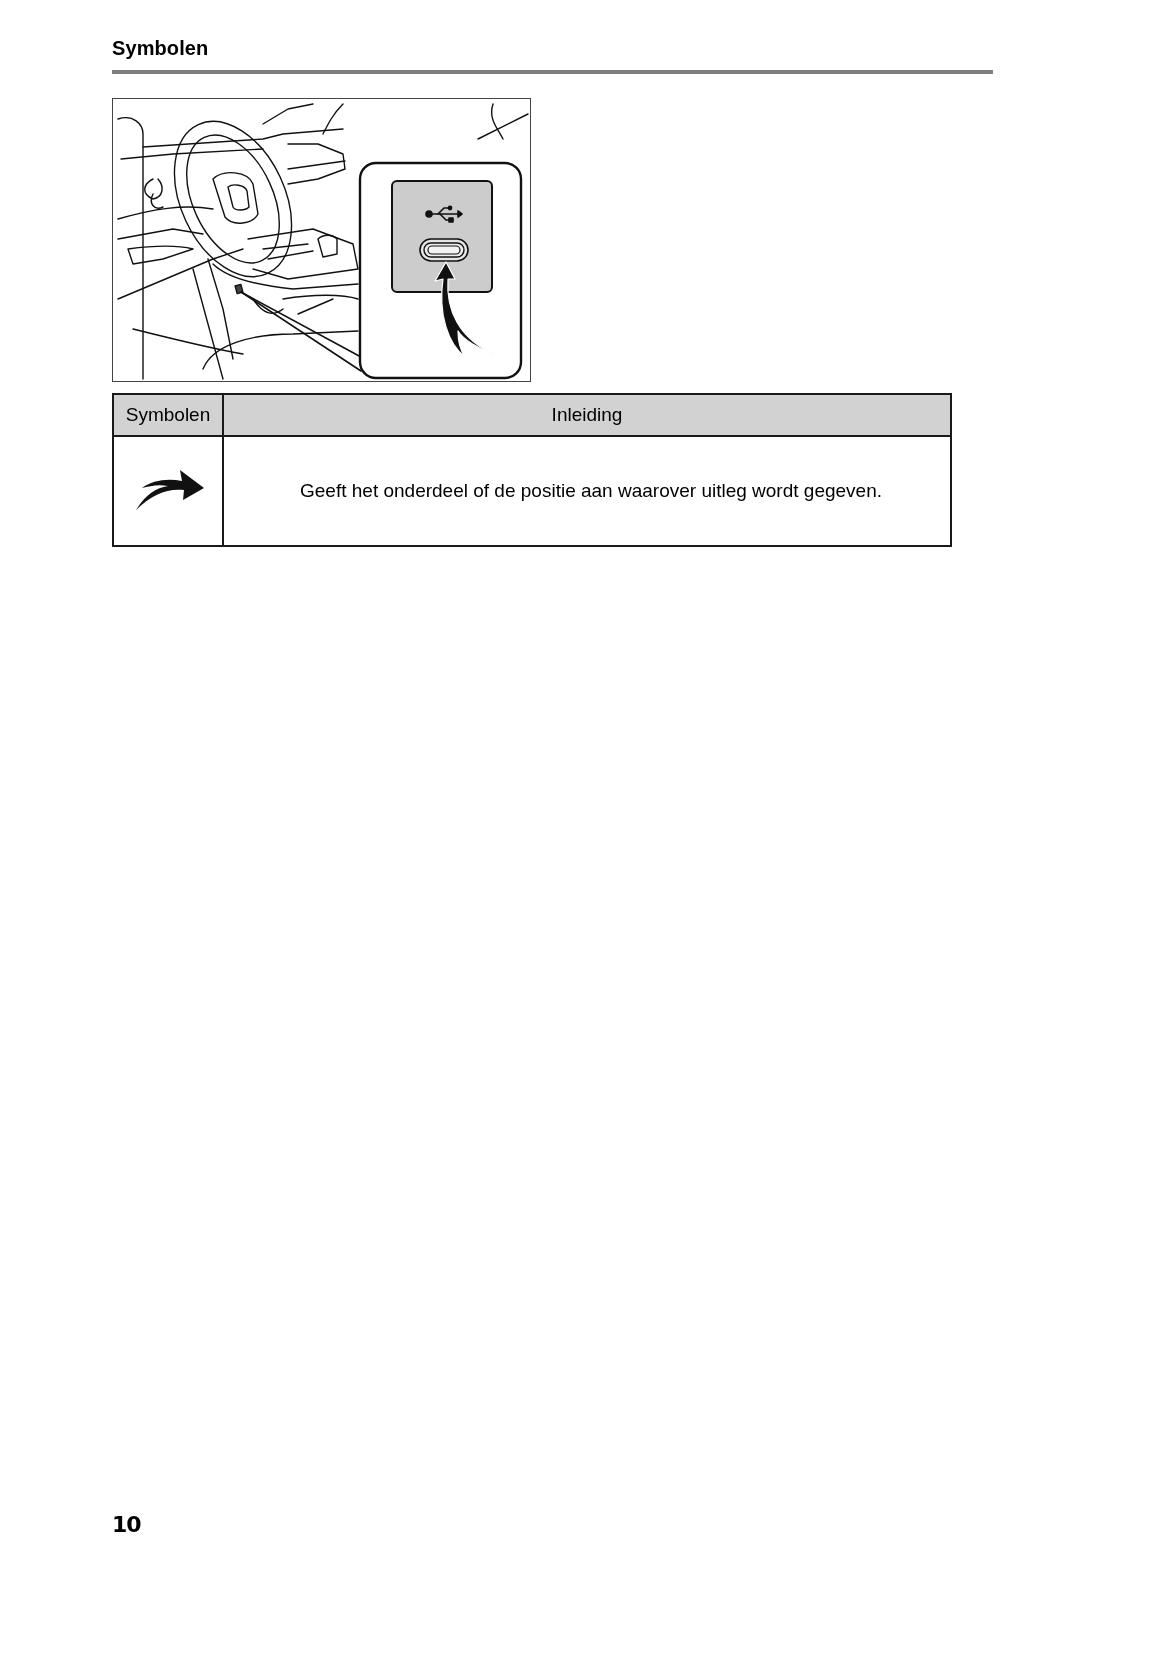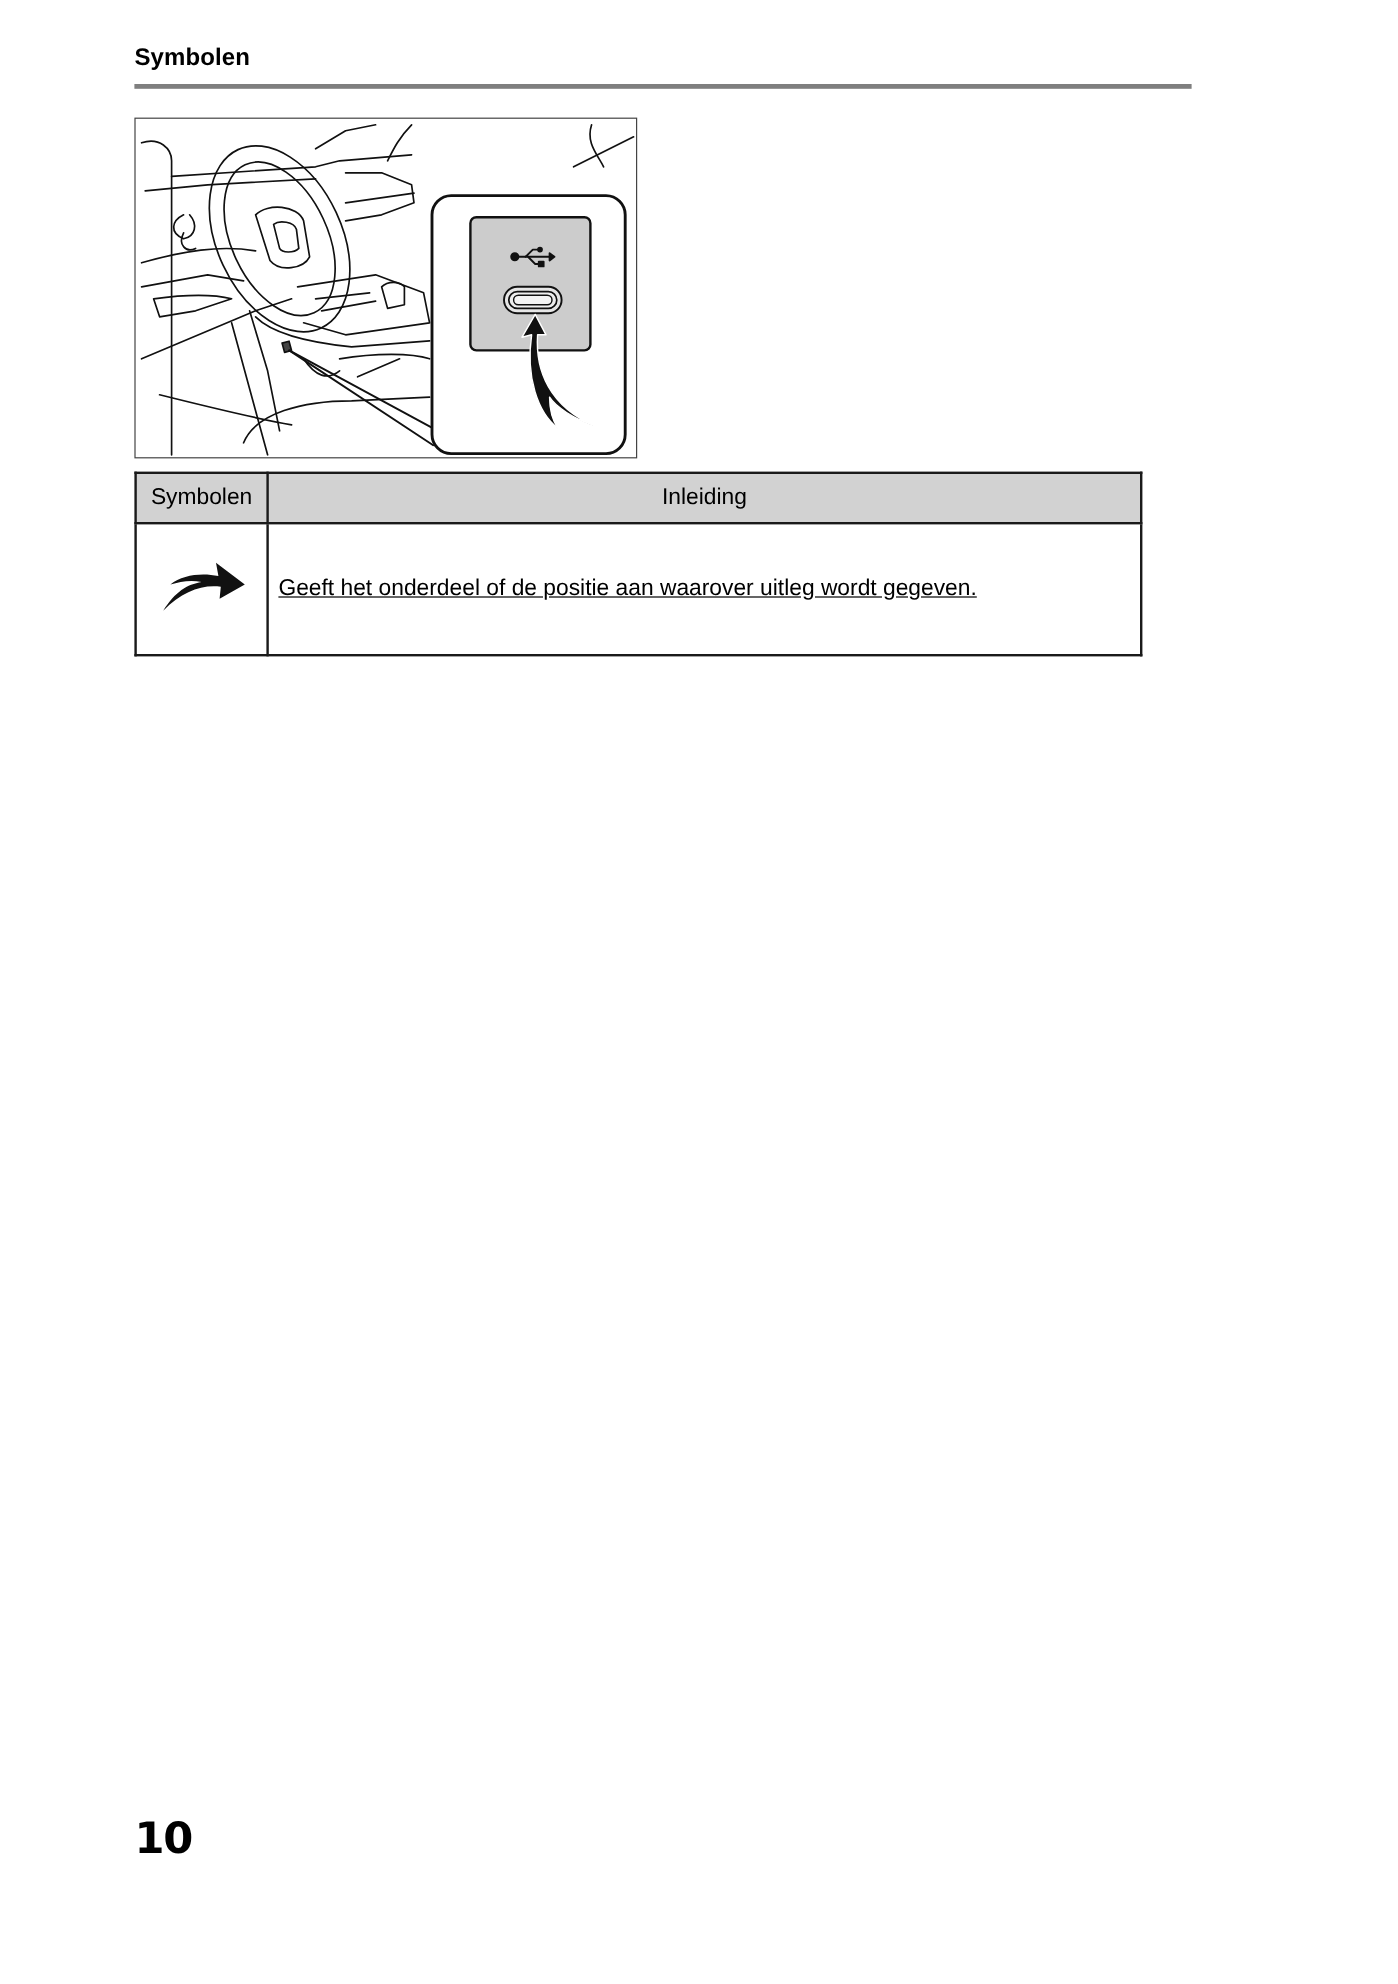--- a/index.html
+++ b/index.html
@@ -14,7 +14,7 @@
     .col-symbol { width: 108px; }
     .symbols-table td { height: 108px; }
     .sym-cell { text-align: center; vertical-align: middle; }
-    .desc-cell { text-align: left; padding-left: 8px !important; vertical-align: middle; text-decoration: underline; }
+    .desc-cell { text-align: center; padding-left: 8px !important; vertical-align: middle; }
     .page-number { position: absolute; left: 112px; top: 1512px; font-size: 36px; font-weight: 900; font-family: "DejaVu Sans", sans-serif; letter-spacing: -1px; text-align: right; }
   </style>
 </head>

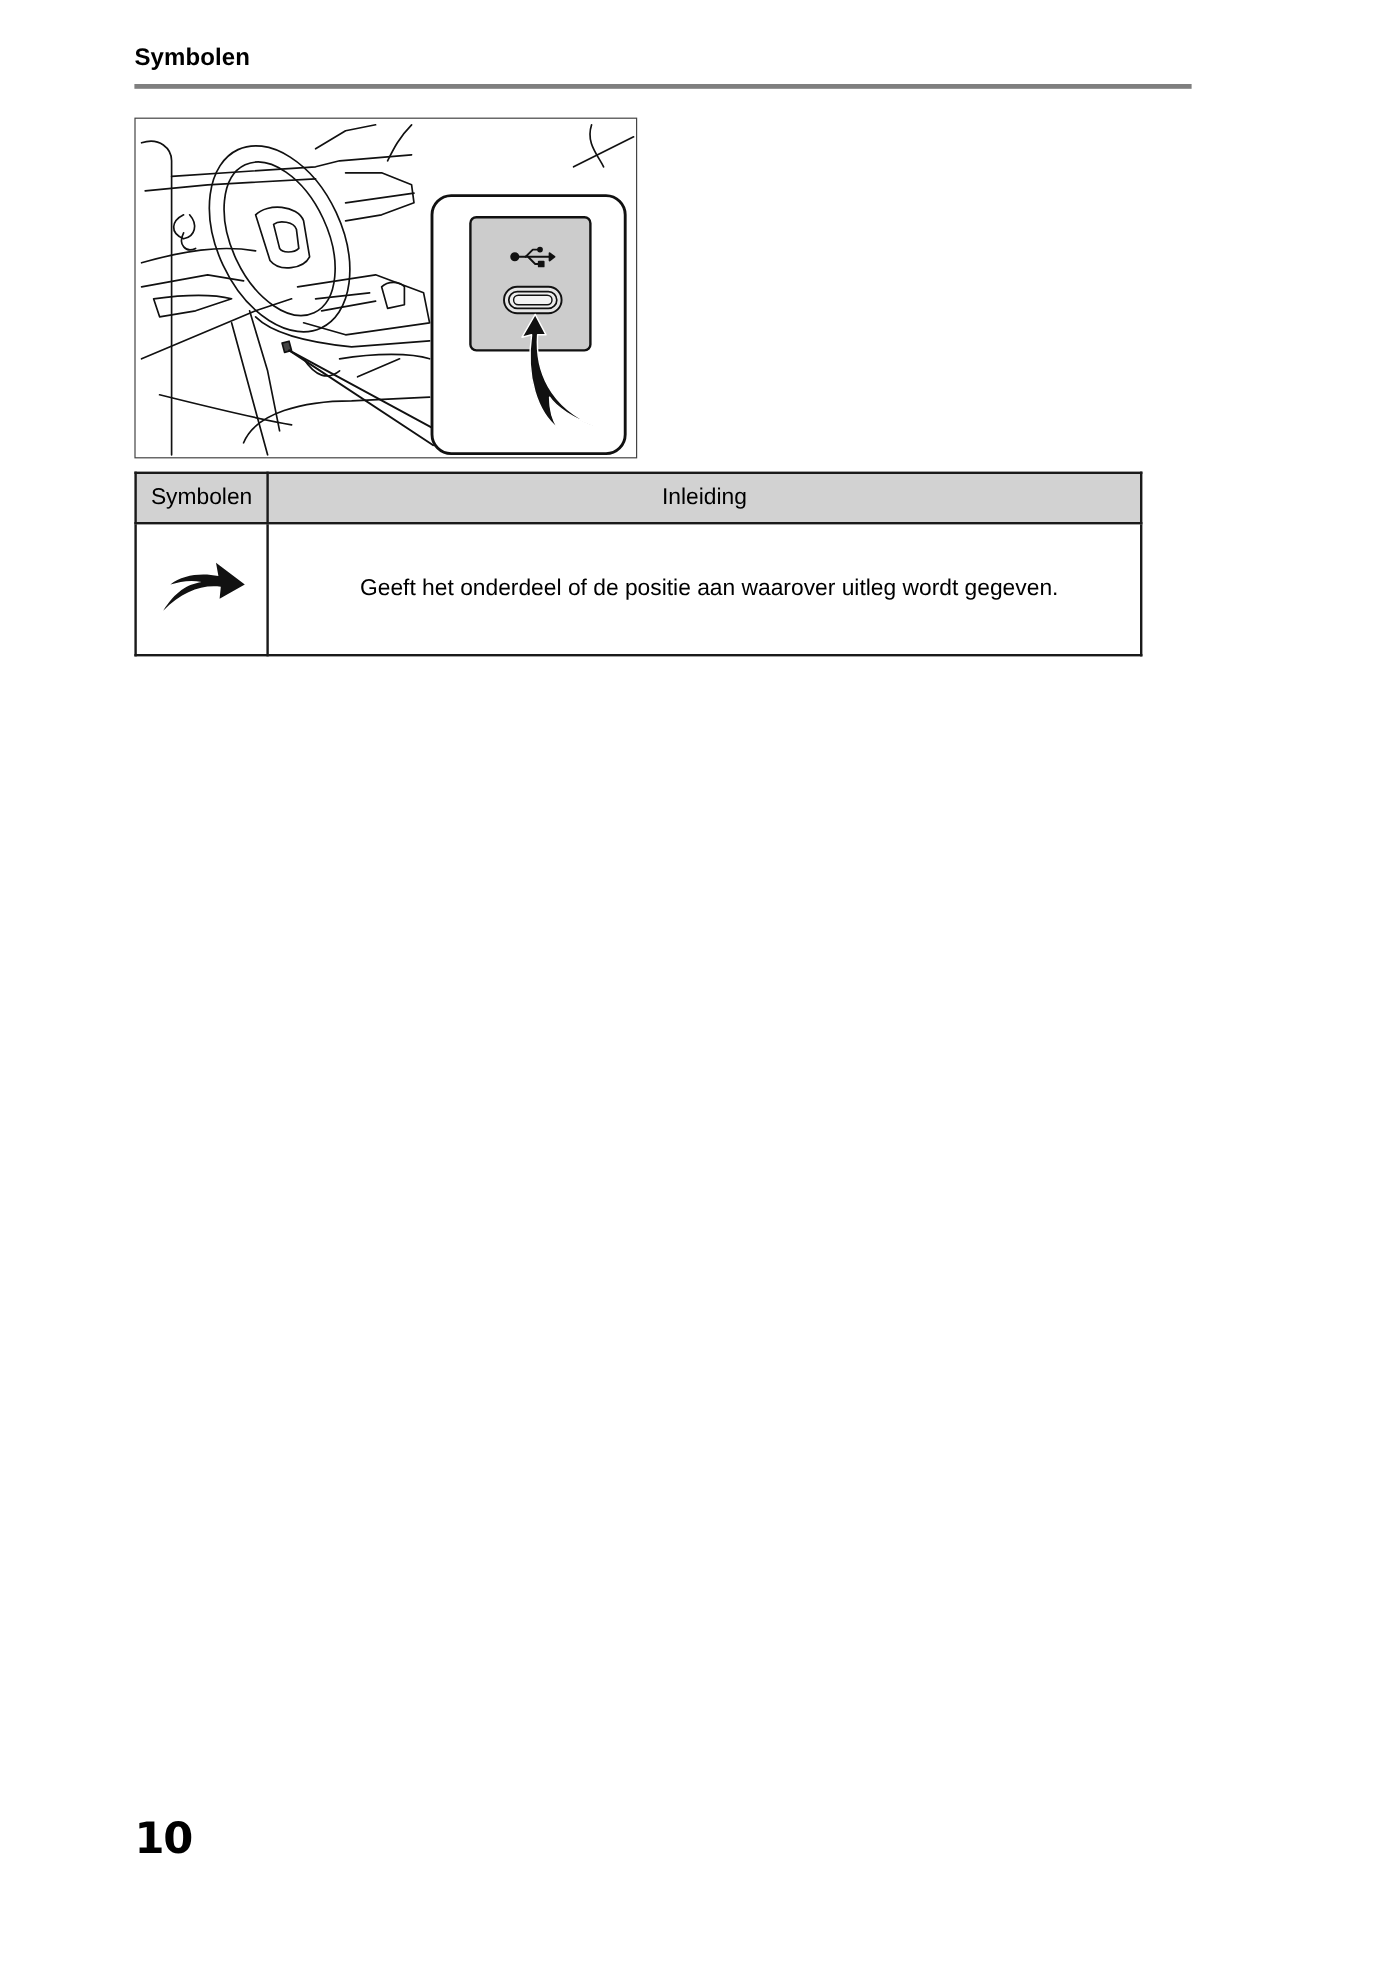--- a/index.html
+++ b/index.html
@@ -15,7 +15,7 @@
     .symbols-table td { height: 108px; }
     .sym-cell { text-align: center; vertical-align: middle; }
     .desc-cell { text-align: center; padding-left: 8px !important; vertical-align: middle; }
-    .page-number { position: absolute; left: 112px; top: 1512px; font-size: 36px; font-weight: 900; font-family: "DejaVu Sans", sans-serif; letter-spacing: -1px; text-align: right; }
+    .page-number { position: absolute; left: 112px; top: 1512px; font-size: 22px; font-weight: 900; font-family: "DejaVu Sans", sans-serif; letter-spacing: -1px; text-align: right; }
   </style>
 </head>
 <body>

